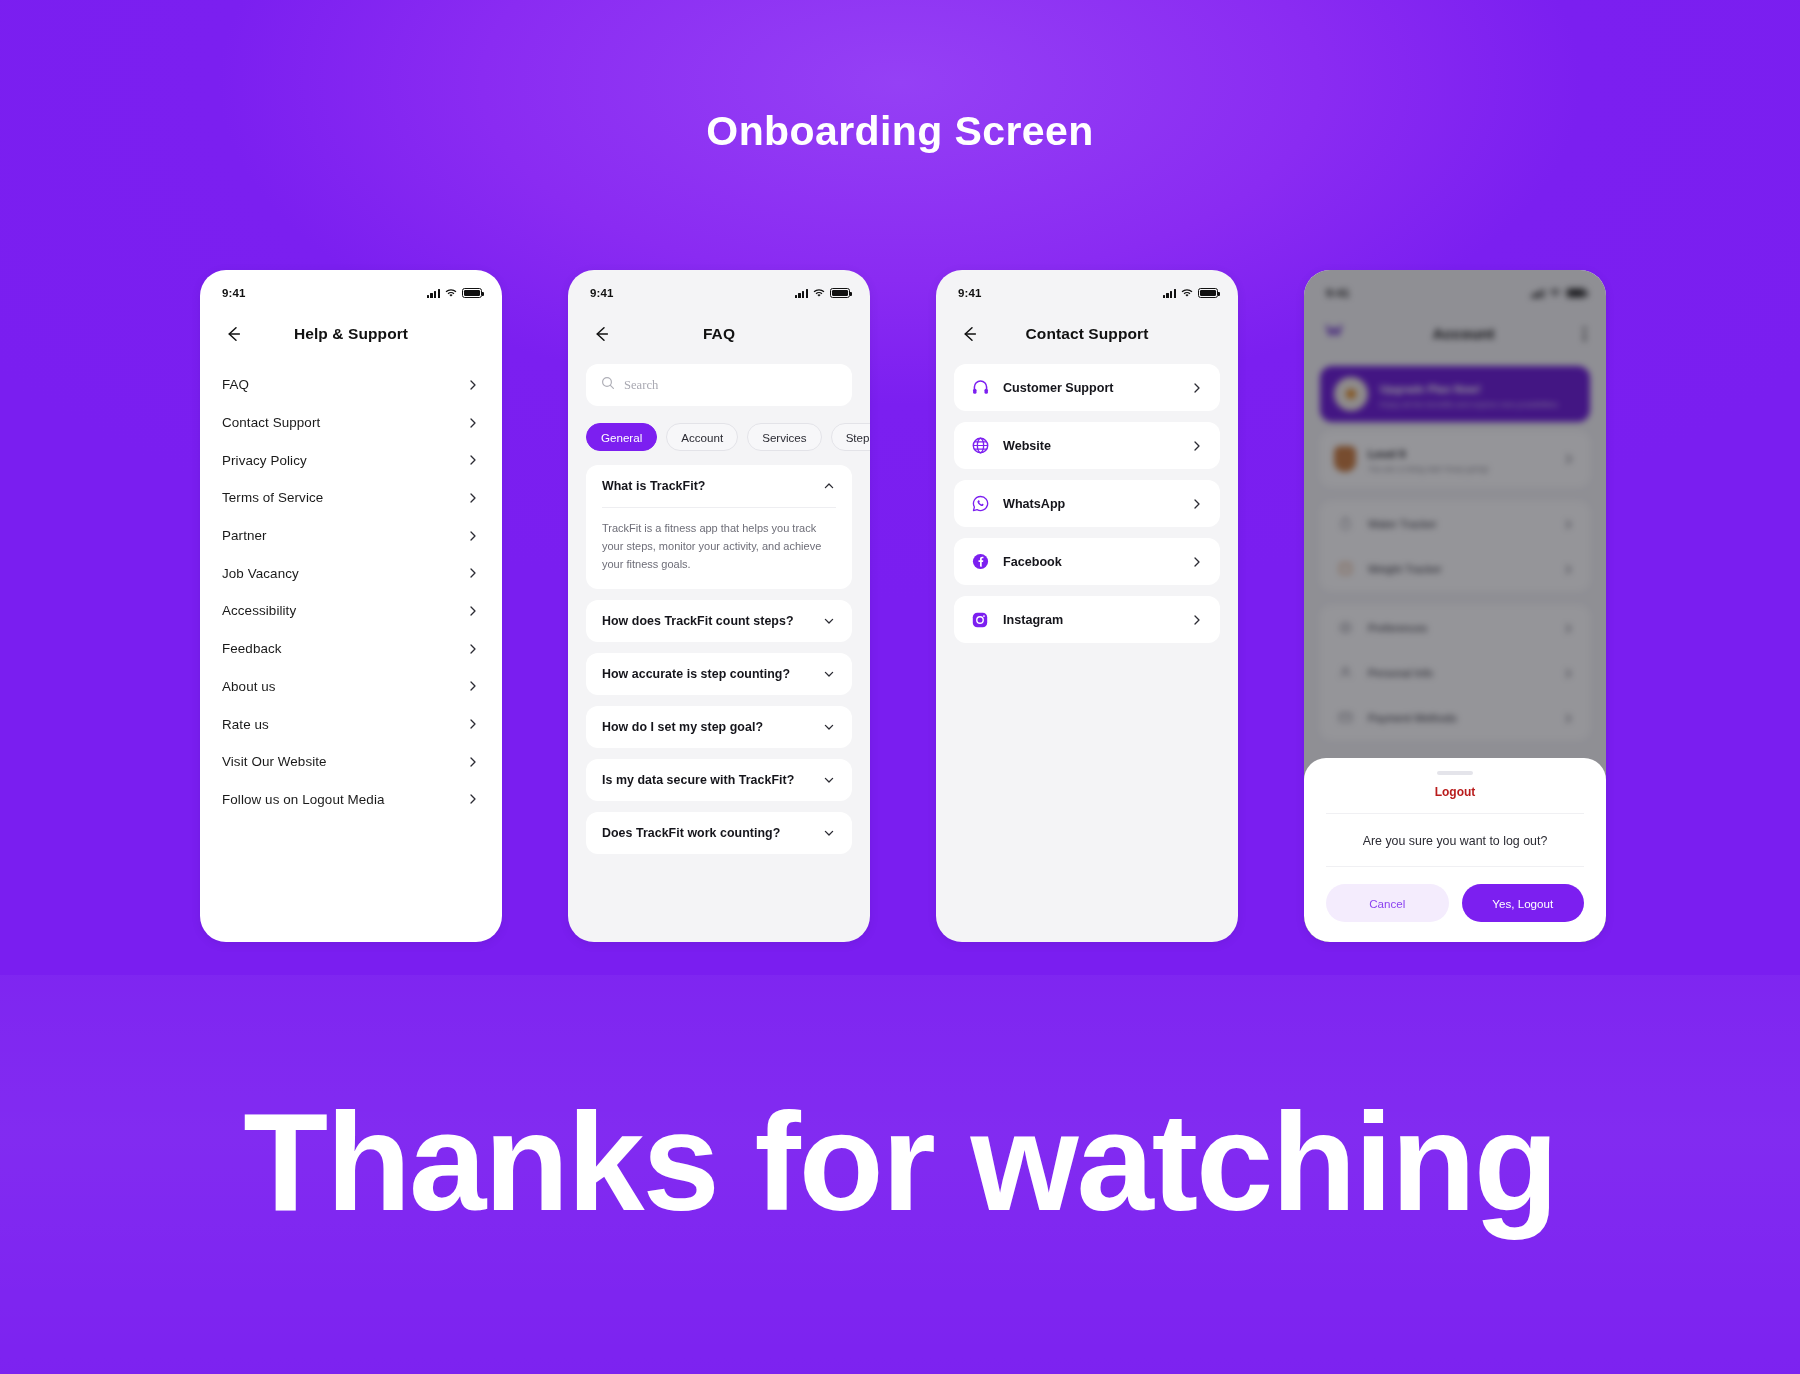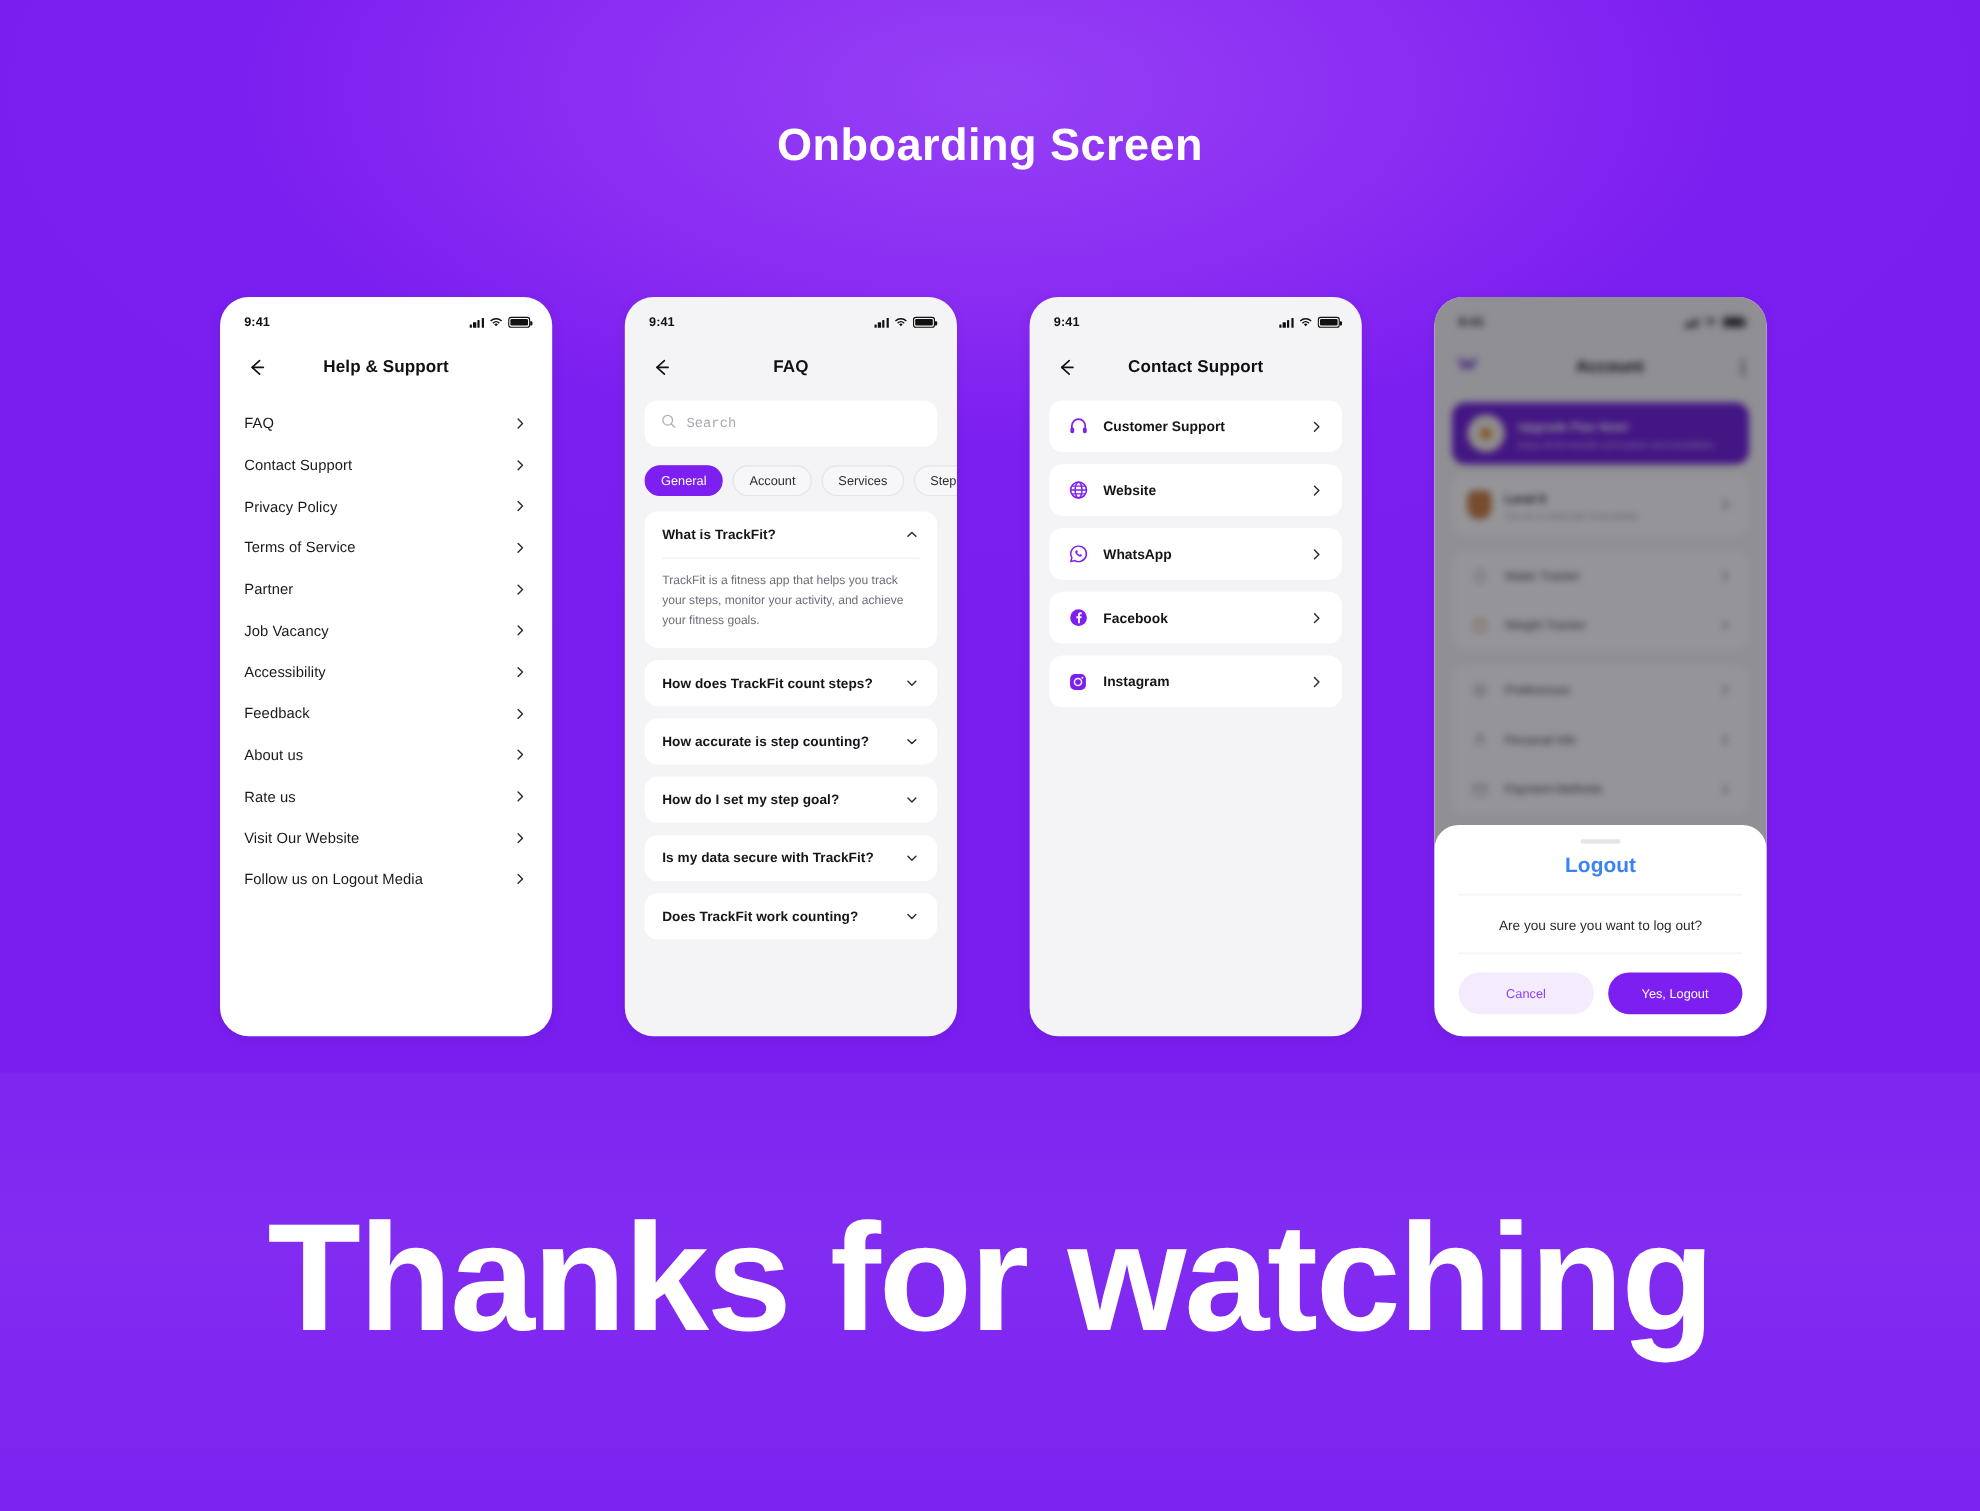--- a/index.html
+++ b/index.html
@@ -118,7 +118,7 @@
   }
   .search-box input {
     border: none; outline: none; background: transparent;
-    font-family: Liberation Mono, monospace;
+    font-family: Liberation Serif, serif;
     font-size: 12.6px; color: #1d4ed8; width: 100%;
   }
   .search-box input::placeholder { color: #a9a9b2; }

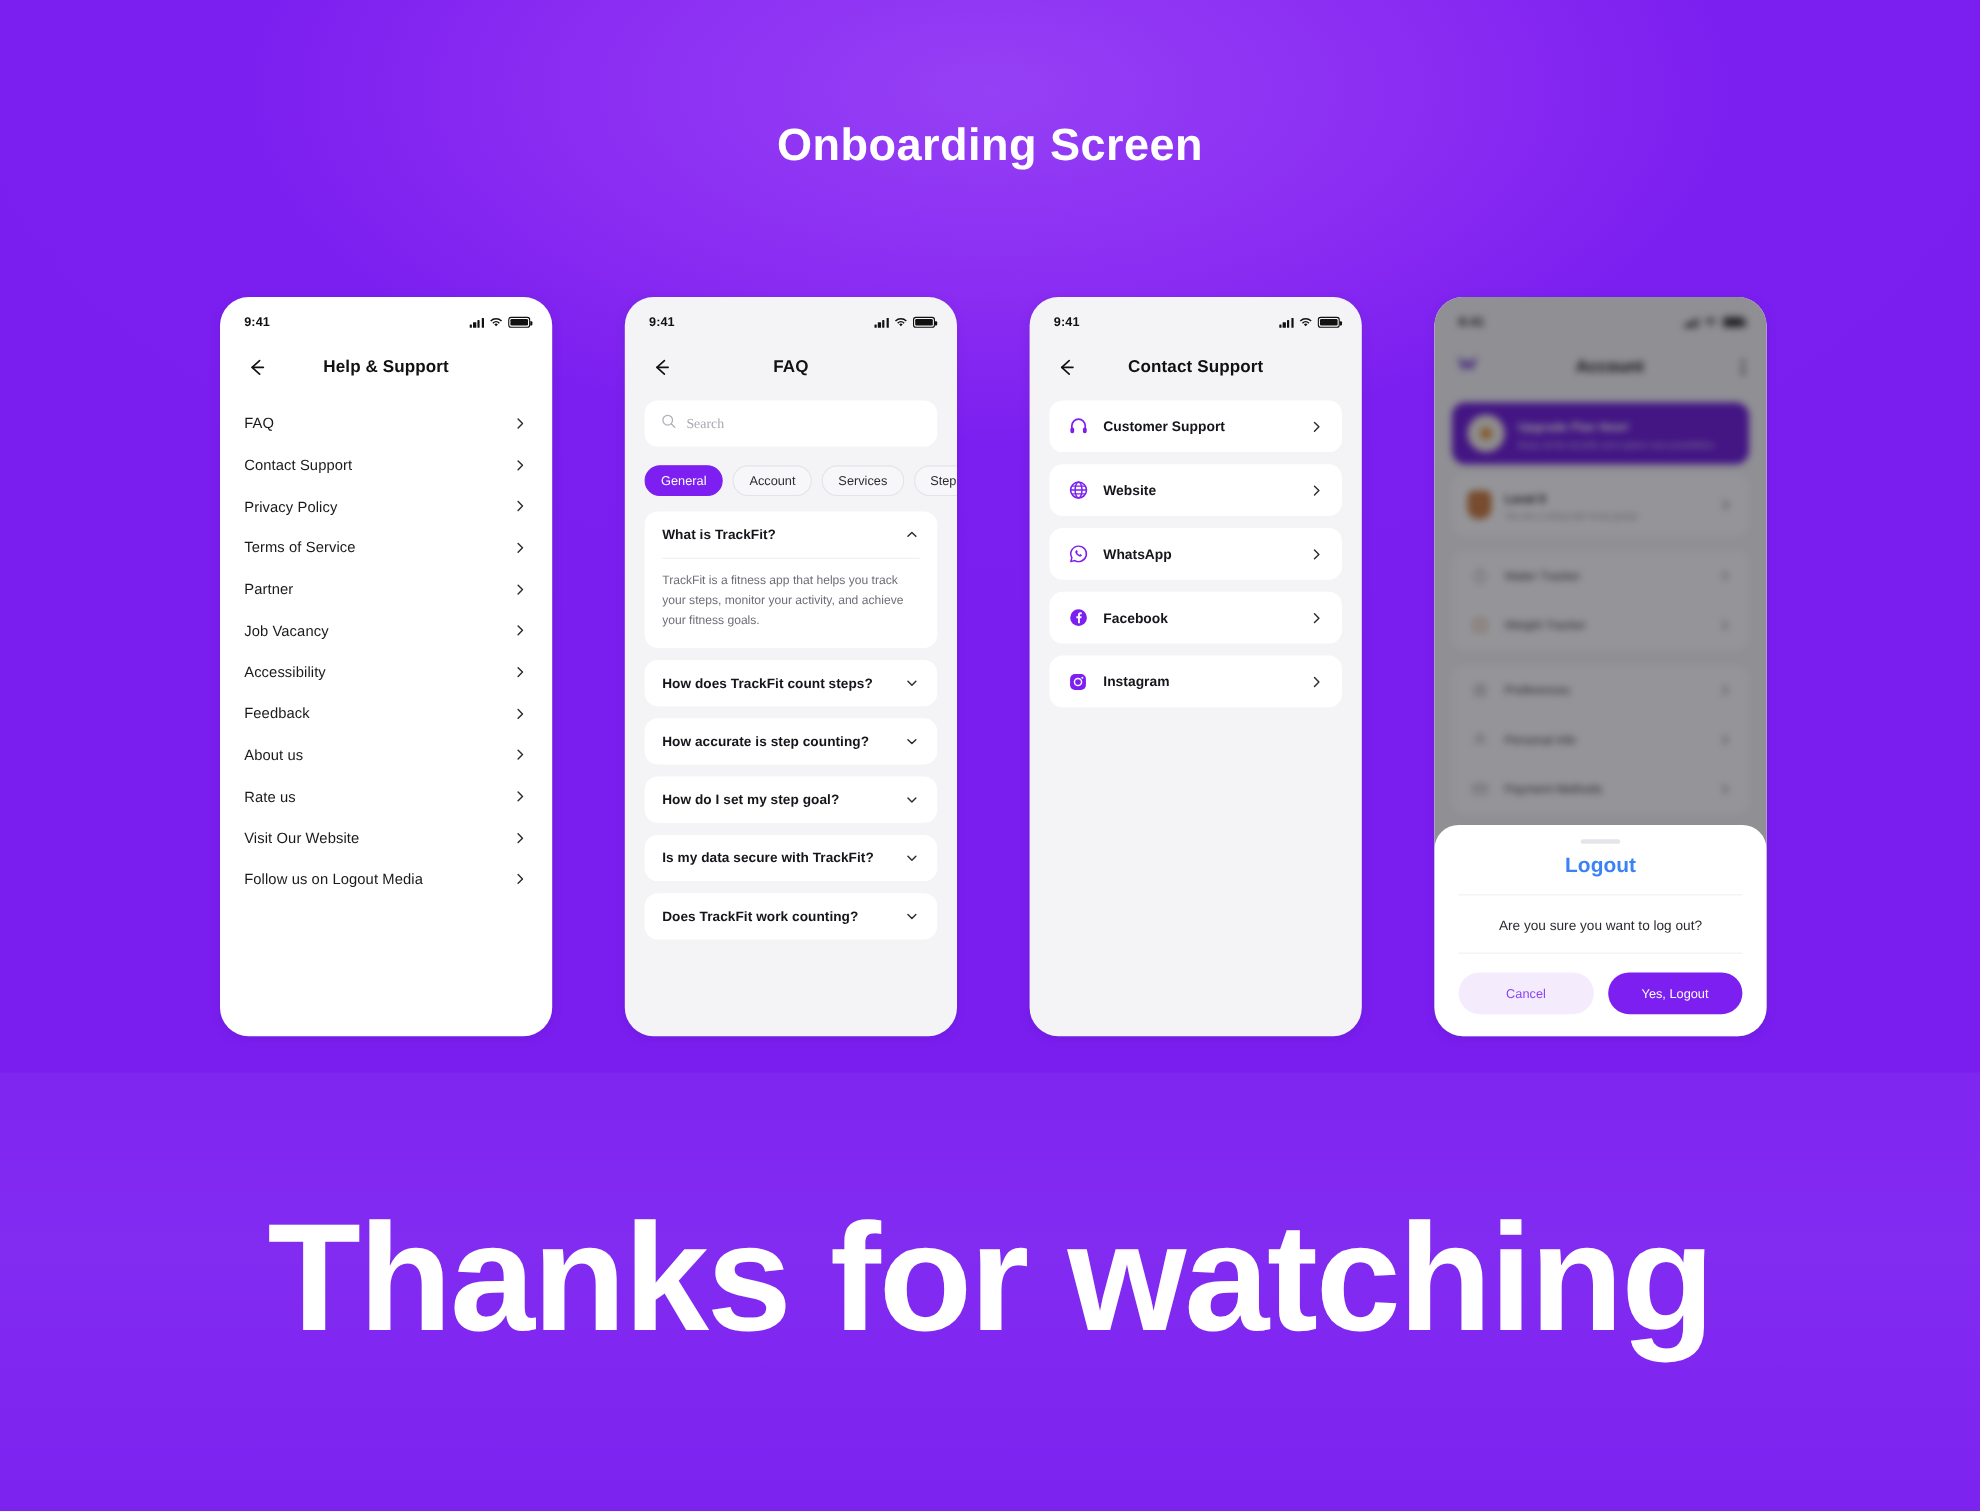--- a/index.html
+++ b/index.html
@@ -201,7 +201,7 @@
   }
   .sheet-grab { width: 36px; height: 4px; background:#e4e4ea; border-radius: 2px; margin: 0 auto 10px auto; }
   .sheet-title {
-    text-align:center; color:#3b82f6; font-size: 19px; font-weight: bold;
+    text-align:center; color:#b91c1c; font-size: 12px; font-weight: bold;
     padding-bottom: 14px; border-bottom: 1px solid #f0f0f3;
   }
   .sheet-msg {

